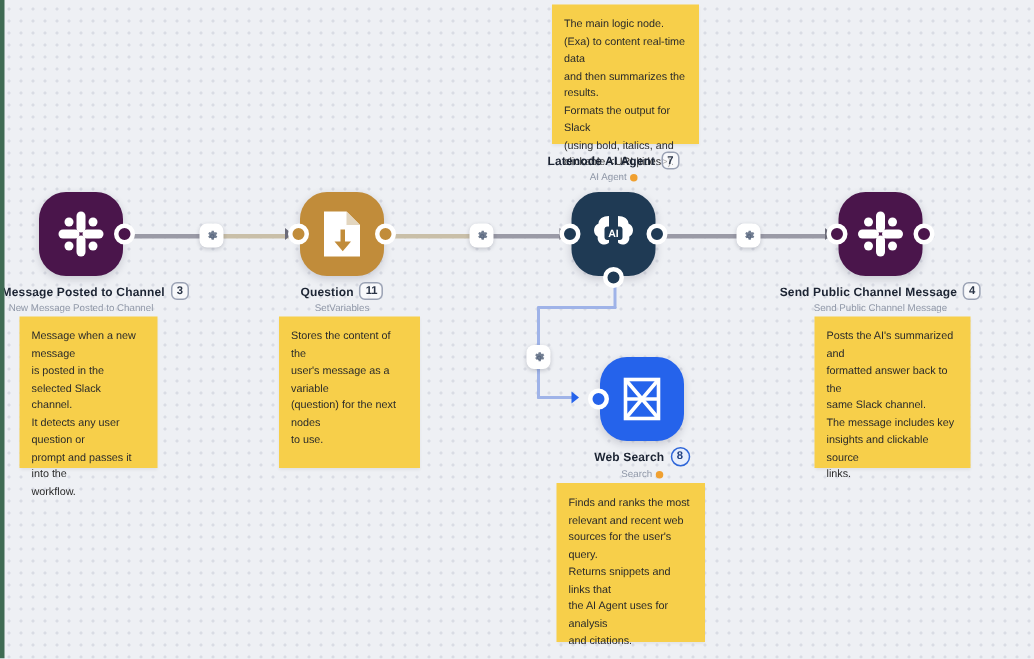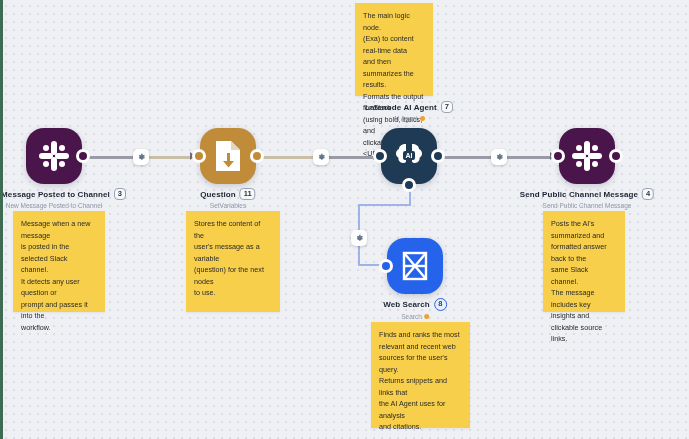--- a/index.html
+++ b/index.html
@@ -271,7 +271,7 @@
     <p>to use.</p>
   </div>
 
-  <div class="note" style="left:355px;top:3px;width:78px;height:93px;">
+  <div class="note" style="left:368px;top:3px;width:98px;height:93px;">
     <p>The main logic node.</p>
     <p>(Exa) to content real-time data</p>
     <p>and then summarizes the</p>

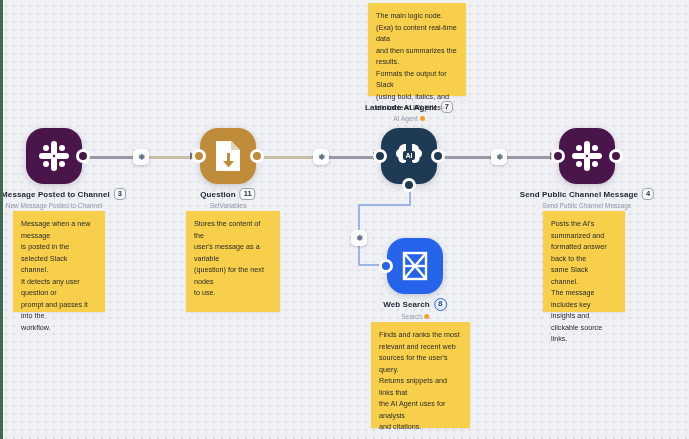--- a/index.html
+++ b/index.html
@@ -290,7 +290,7 @@
     <p>and citations.</p>
   </div>
 
-  <div class="note" style="left:543px;top:211px;width:82px;height:101px;">
+  <div class="note" style="left:543px;top:211px;width:104px;height:101px;">
     <p>Posts the AI's summarized and</p>
     <p>formatted answer back to the</p>
     <p>same Slack channel.</p>

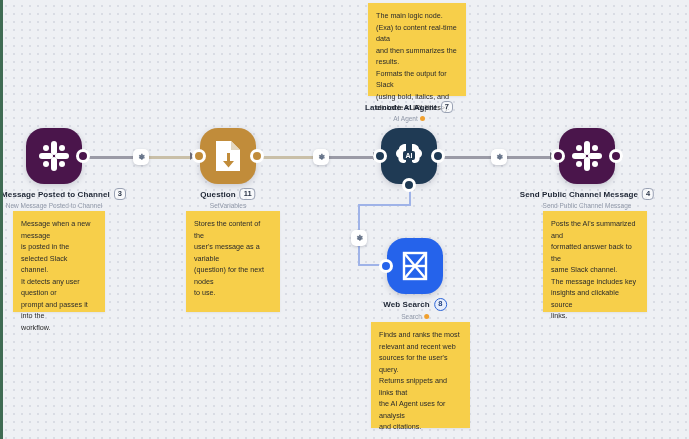--- a/index.html
+++ b/index.html
@@ -208,7 +208,7 @@
     </div>
   </div>
 
-  <div class="node" style="left:387px;top:238px;">
+  <div class="node" style="left:400px;top:238px;">
     <div class="node-box" style="background:#2563EB;">
       <svg width="28" height="30" viewBox="0 0 28 30">
         <rect x="3" y="2" width="22" height="26" fill="none" stroke="#fff" stroke-width="2.4"></rect>

